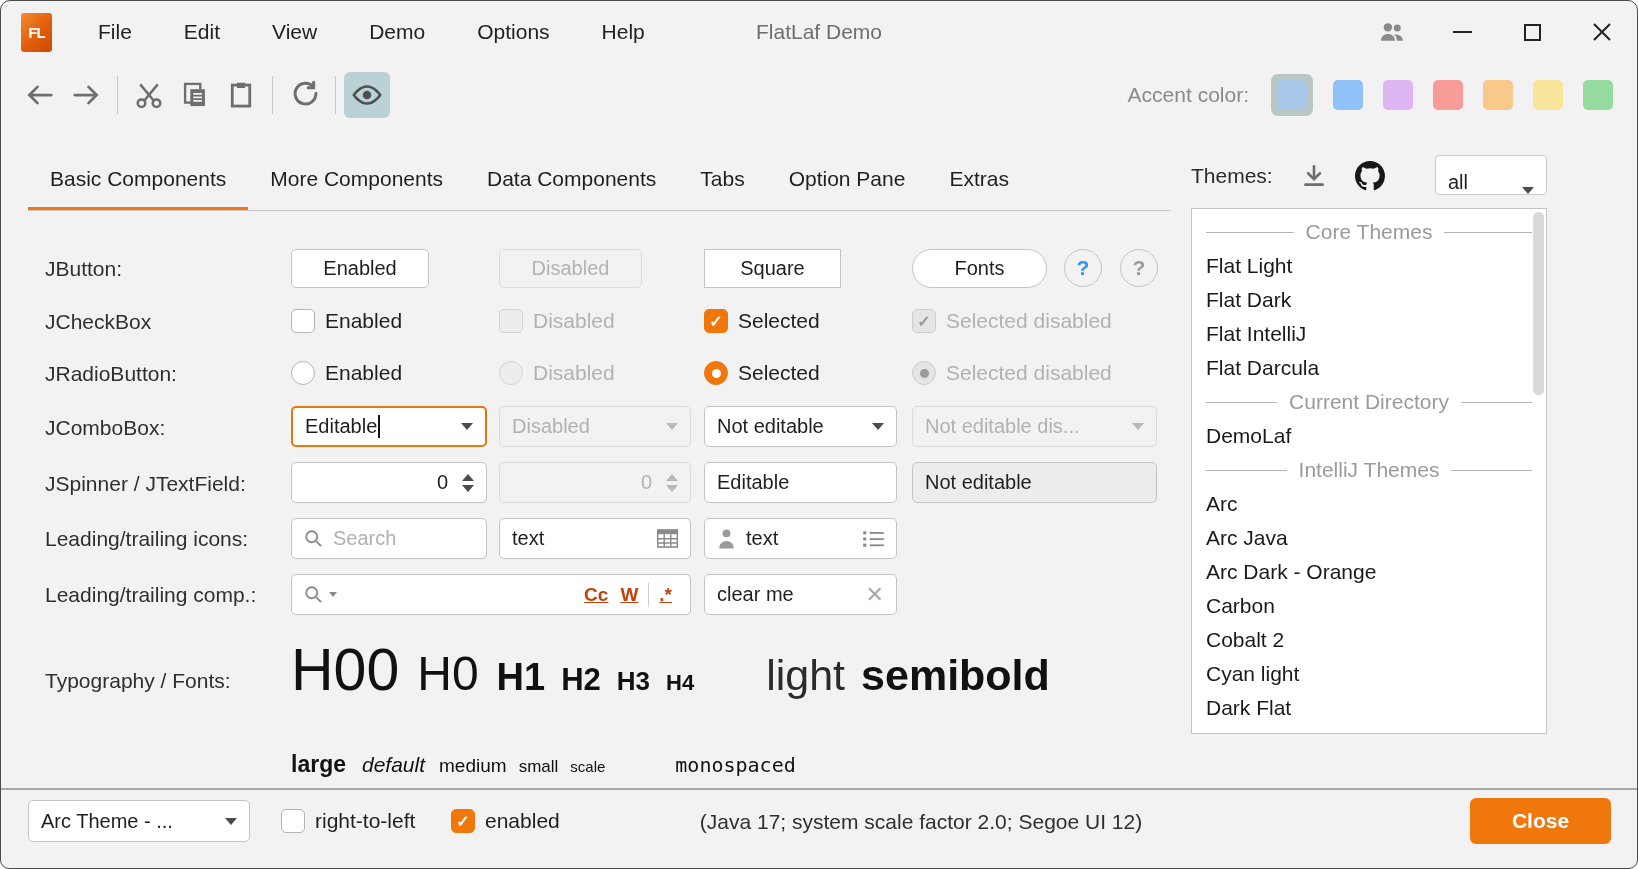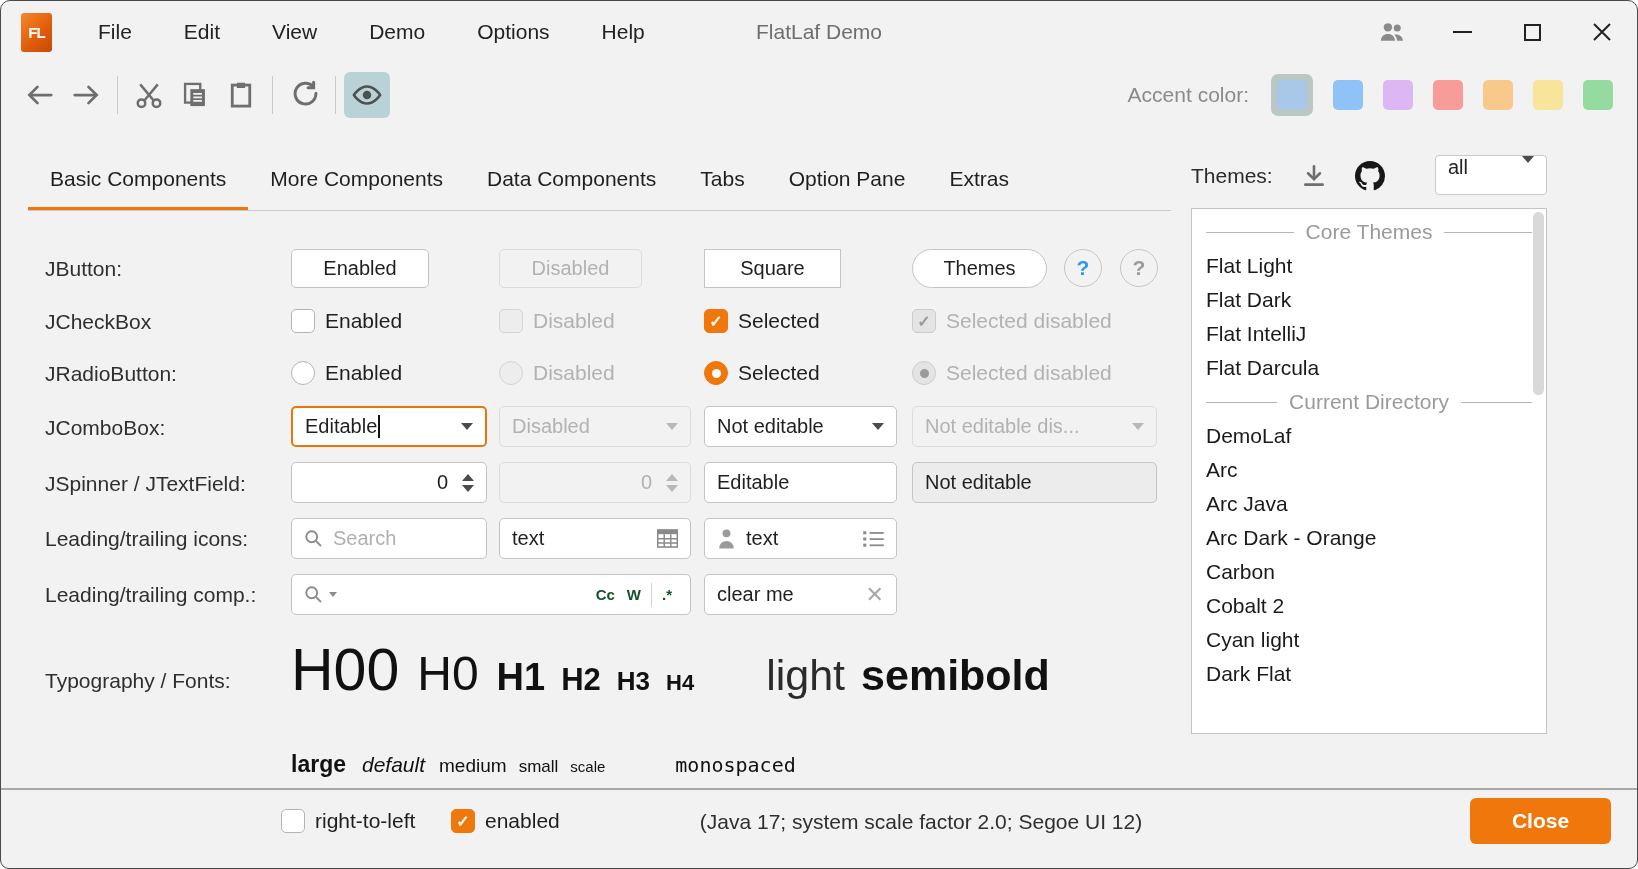--- a/index.html
+++ b/index.html
@@ -42,7 +42,7 @@
   .themes-ico { margin-left:28px; display:flex; align-items:center; }
   .filter-combo {
     position:absolute; right:0; top:4px; width:112px; height:40px; background:#fff; border:1px solid #c9c9c9; border-radius:4px;
-    display:flex; align-items:flex-start; padding:0 12px; font-size:20px; color:#222;
+    display:flex; align-items:flex-end; padding:0 12px; font-size:20px; color:#222;
   }
   .themes-list {
     position:absolute; left:1190px; top:207px; width:356px; height:526px;

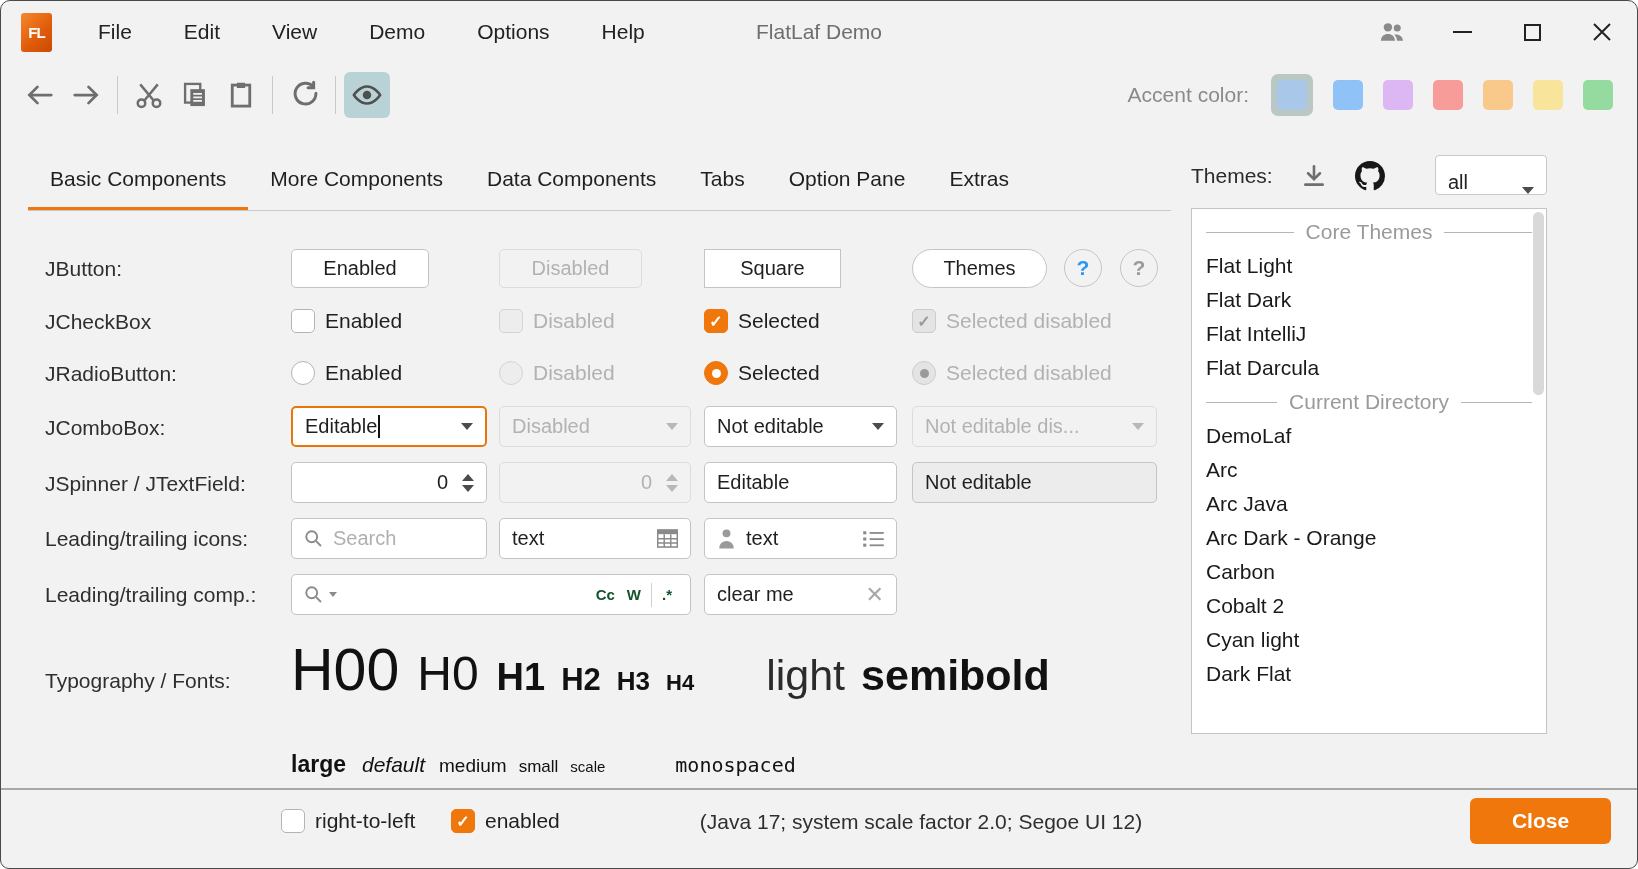--- a/index.html
+++ b/index.html
@@ -277,7 +277,7 @@
     <div class="cell btn" style="left:290px; top:38px; width:138px">Enabled</div>
     <div class="cell btn disabled" style="left:498px; top:38px; width:143px">Disabled</div>
     <div class="cell btn square" style="left:703px; top:38px; width:137px">Square</div>
-    <div class="cell btn round" style="left:911px; top:38px; width:135px">Themes</div>
+    <div class="cell btn round" style="left:911px; top:38px; width:135px">Fonts</div>
     <div class="cell helpbtn" style="left:1063px; top:38px; color:#2d96f3">?</div>
     <div class="cell helpbtn" style="left:1119px; top:38px; color:#9a9a9a">?</div>
 

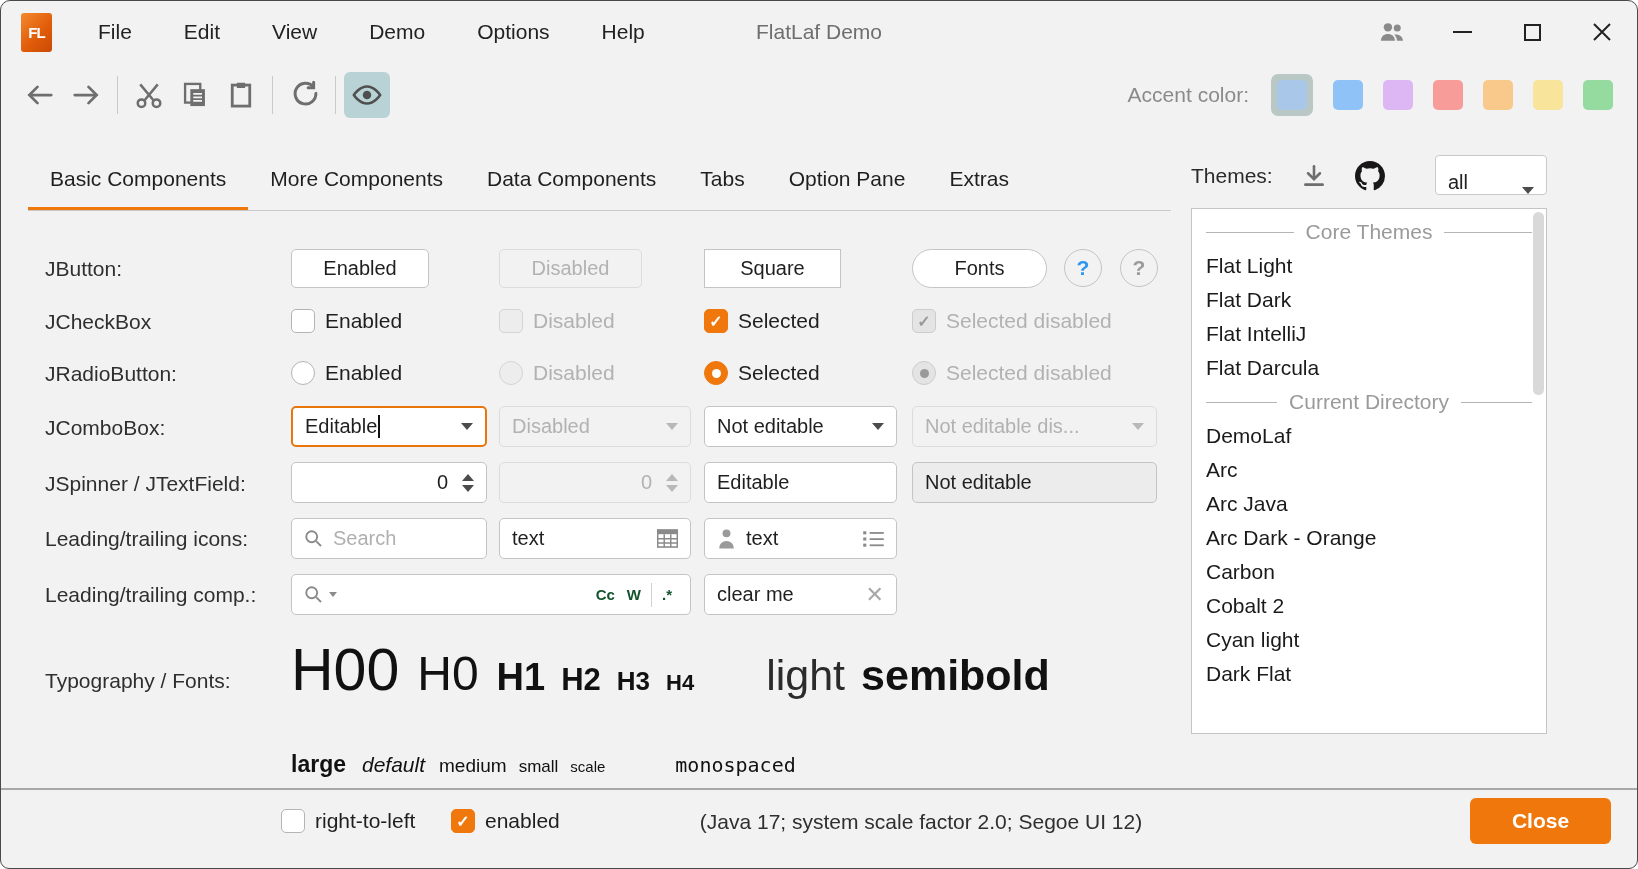--- a/index.html
+++ b/index.html
@@ -261,6 +261,7 @@
     <div class="tl-item">Flat Darcula</div>
     <div class="tl-sep">Current Directory</div>
     <div class="tl-item">DemoLaf</div>
+    <div class="tl-sep">IntelliJ Themes</div>
     <div class="tl-item">Arc</div>
     <div class="tl-item">Arc Java</div>
     <div class="tl-item">Arc Dark - Orange</div>

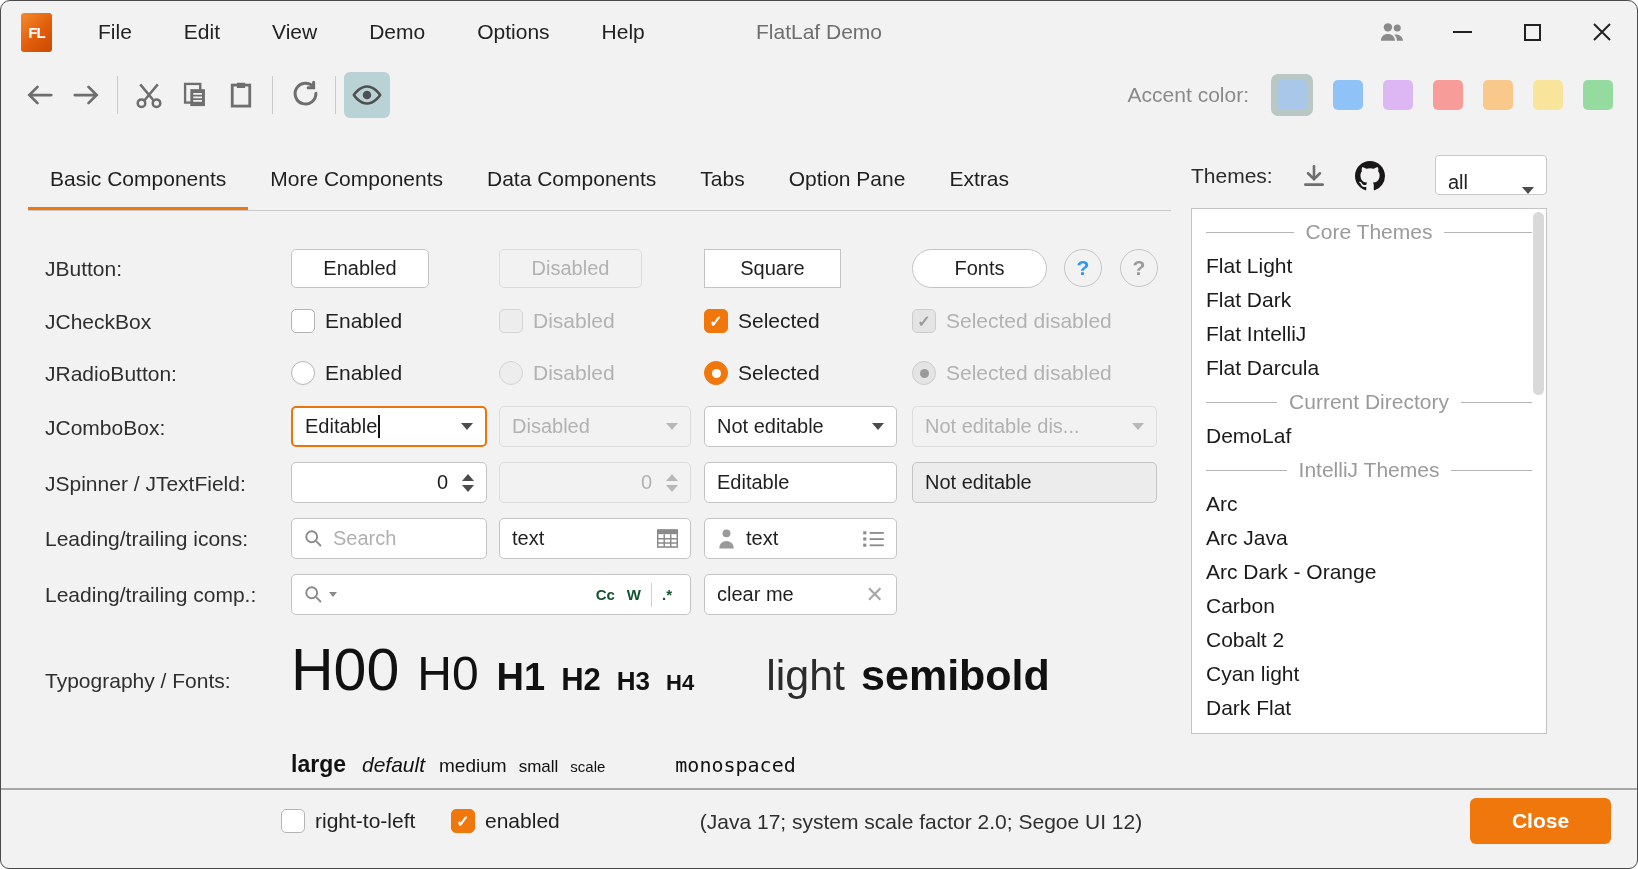--- a/index.html
+++ b/index.html
@@ -97,7 +97,7 @@
   .spin-val { margin-left:auto; } .spinner-arrows { margin-left:14px; }
   .ph { color:#b0b0b0; }
   .trail { margin-left:auto; display:flex; align-items:center; }
-  .mini-btn { font-size:15px; font-weight:bold; color:#14532d; padding:0 6px; }
+  .mini-btn { font-size:19px; font-weight:bold; color:#c2410c; padding:0 6px;text-decoration:underline; }
   .vline { width:1px; height:24px; background:#d0d0d0; margin:0 4px; }
   .clear-x { margin-left:auto; color:#a8a8a8; font-size:22px; }
   

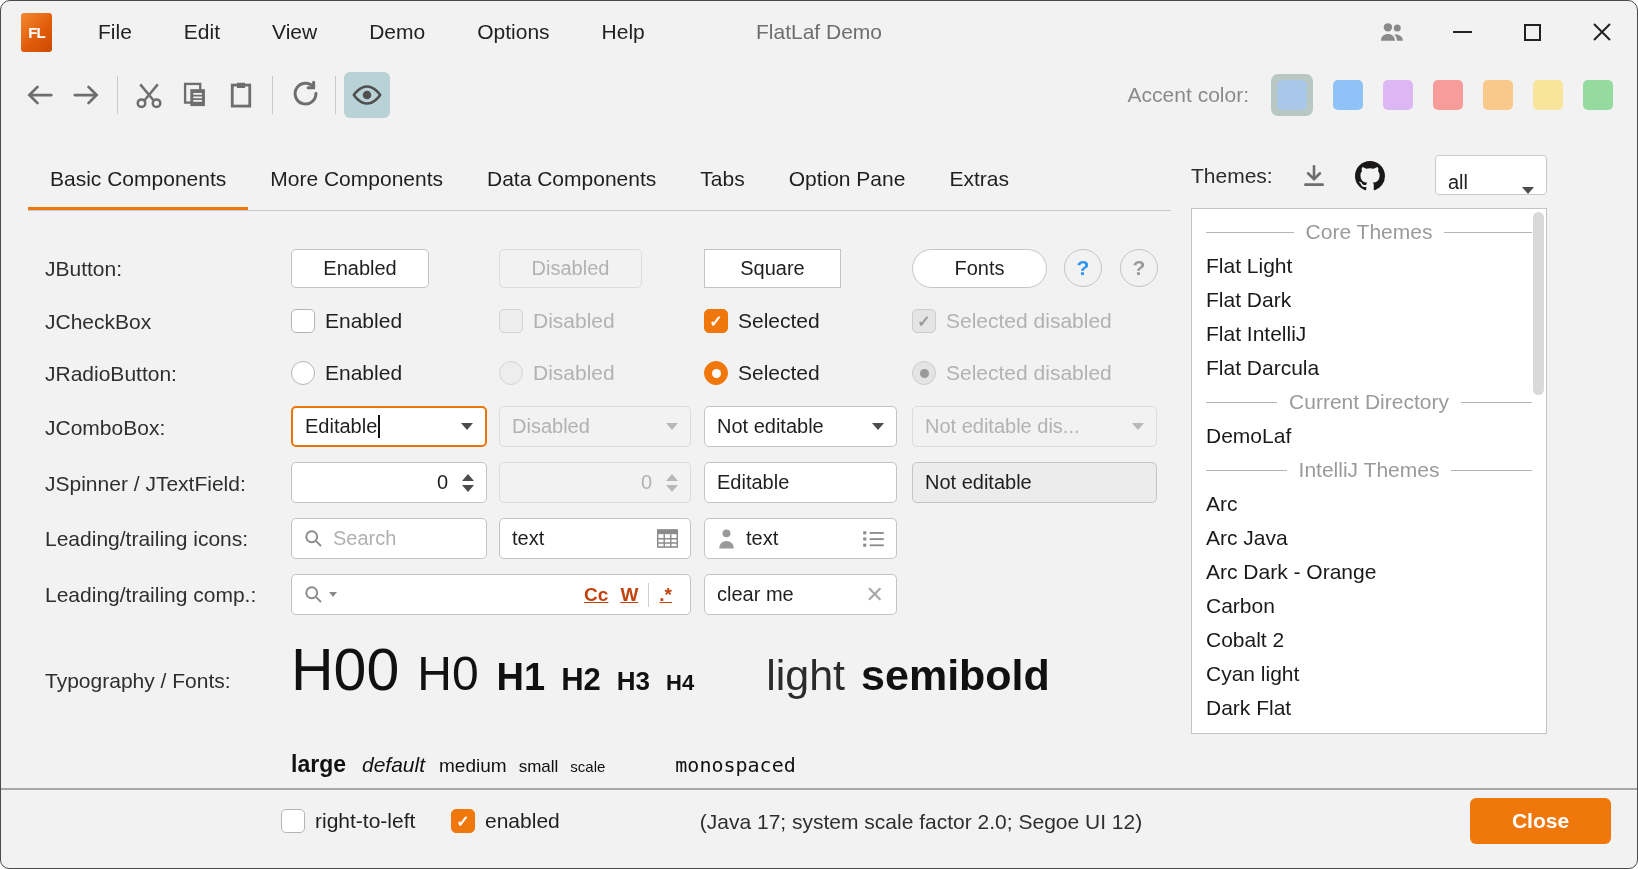--- a/index.html
+++ b/index.html
@@ -441,6 +441,10 @@
 
   <div class="bottom-line"></div>
   <div class="statusbar">
+    <div class="theme-combo">
+      <span>Arc Theme - ...</span>
+      <span class="arrow-dn"></span>
+    </div>
     <div class="cbrow sb-cb1">
       <span class="cb"></span>
       <span>right-to-left</span>

